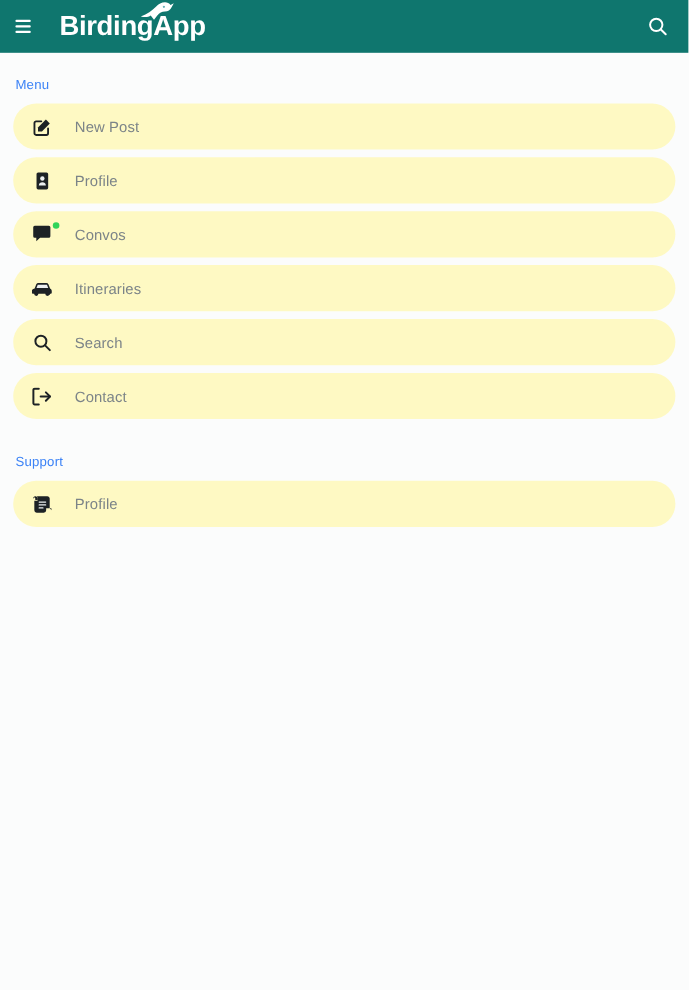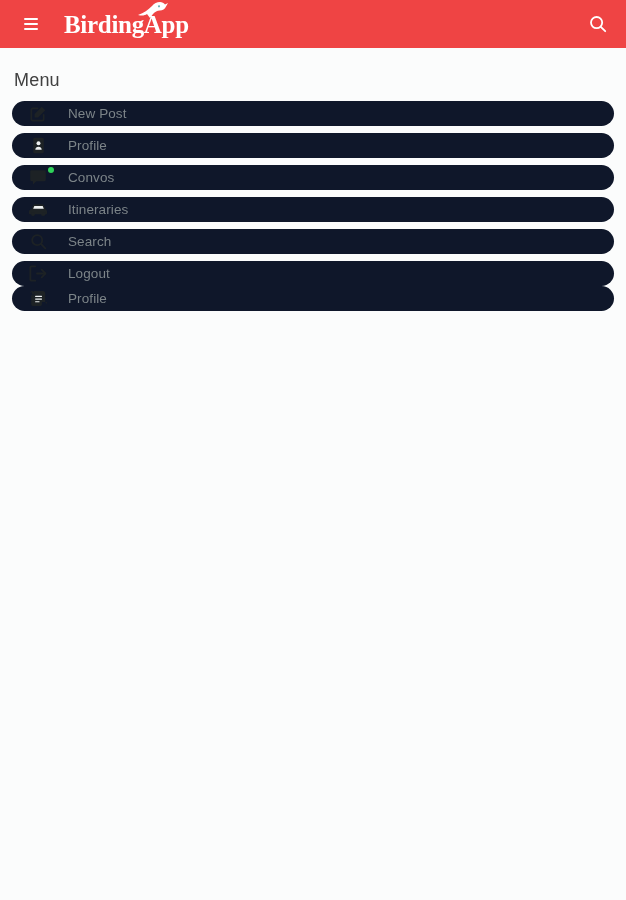--- a/index.html
+++ b/index.html
@@ -16,11 +16,10 @@
   .appbar {
     position: relative;
     height: 48px;
-    background: #ef4444;
-    display: flex;
-    align-items: center;
-    padding: 0 14px 0 20px;
-    font-family: Liberation Serif, serif;
+    background: #0f766e;
+    display: flex;
+    align-items: center;
+    padding: 0 14px 0 10px;
   }
 
   .hamburger {

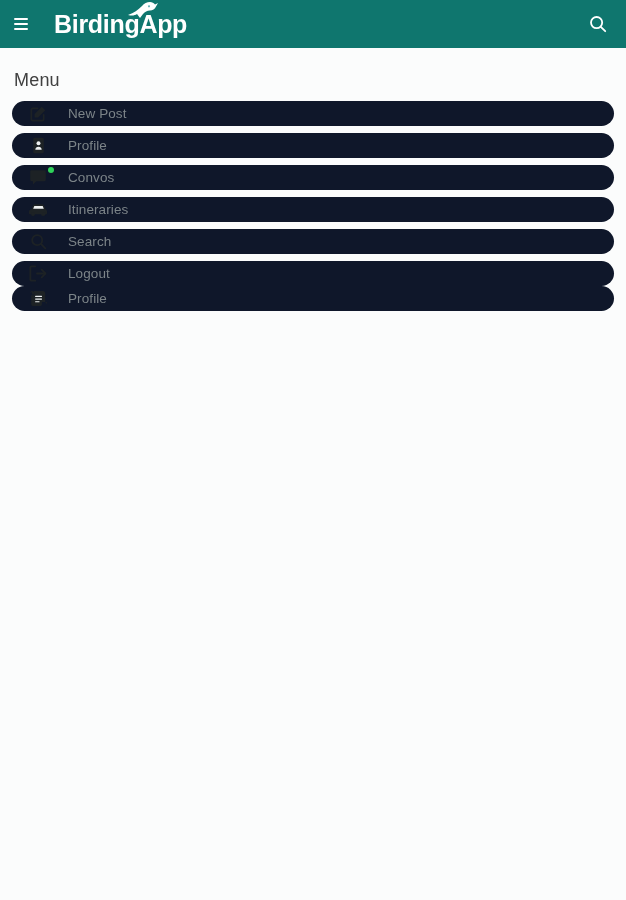--- a/index.html
+++ b/index.html
@@ -79,8 +79,8 @@
   }
 
   .section-label {
-    font-size: 18px;
-    color: #404040;
+    font-size: 12px;
+    color: #3b82f6;
     letter-spacing: 0.2px;
     padding: 22px 2px 10px 2px;
   }

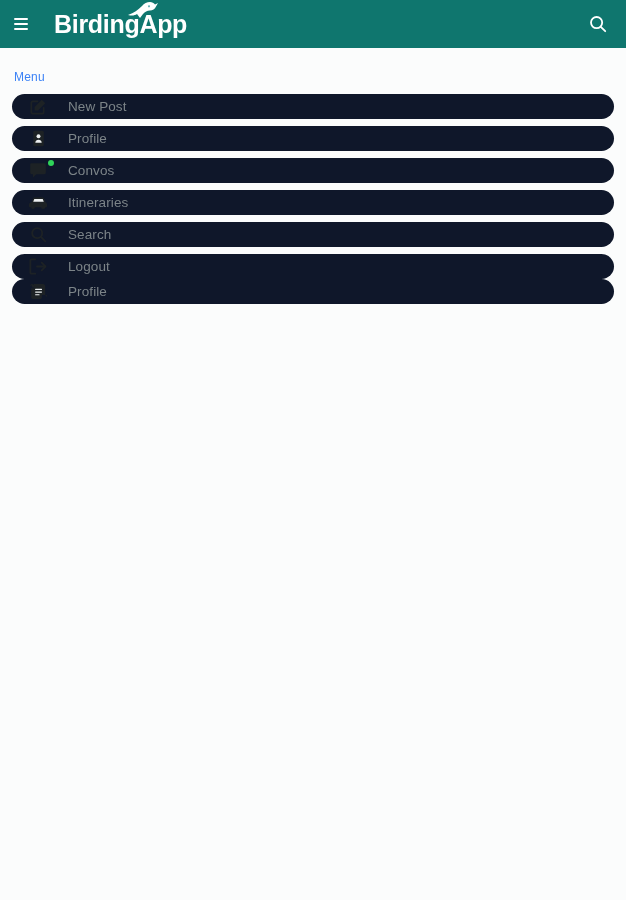--- a/index.html
+++ b/index.html
@@ -94,8 +94,8 @@
 
   .menu-item {
     position: relative;
-    height: 25px;
-    background: #0f172a;
+    height: 42px;
+    background: #fef9c3;
     border-radius: 21px;
     display: flex;
     align-items: center;

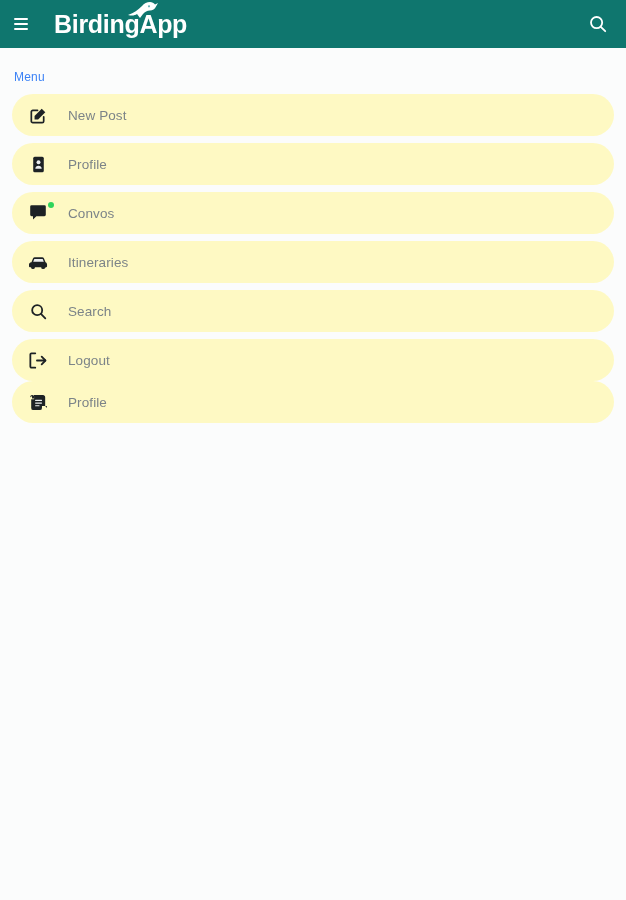--- a/index.html
+++ b/index.html
@@ -232,7 +232,7 @@
           <polyline points="13.4,5 17.4,9 13.4,13"></polyline>
         </svg>
       </span>
-      <span class="menu-label">Logout</span>
+      <span class="menu-label">Contact</span>
     </div>
 
   </div>

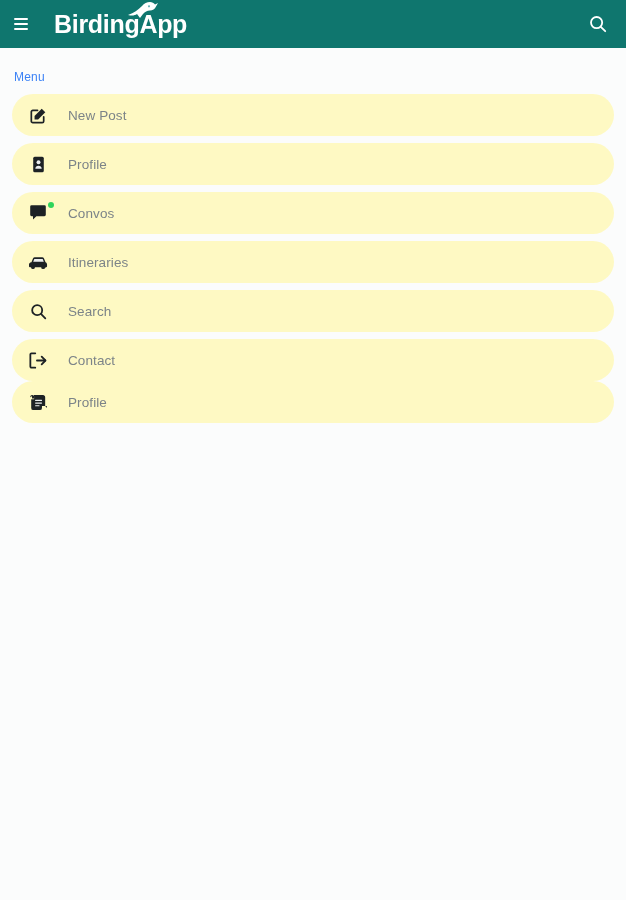--- a/index.html
+++ b/index.html
@@ -237,6 +237,7 @@
 
   </div>
 
+  <div class="section-label support">Support</div>
 
   <div class="menu-list">
 

